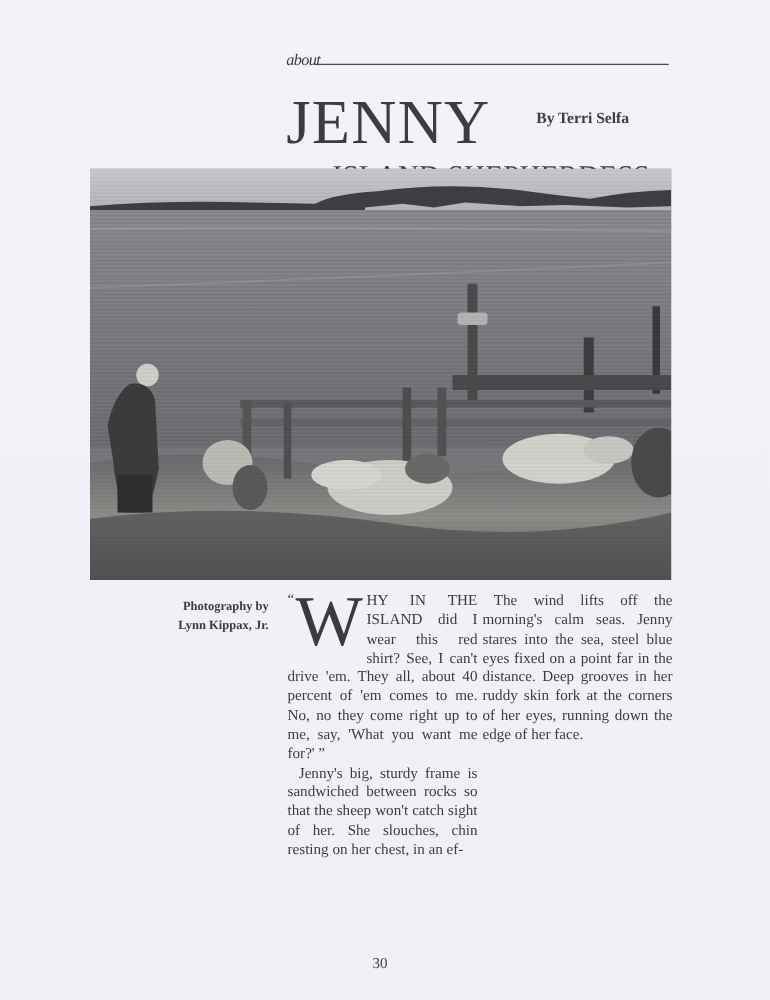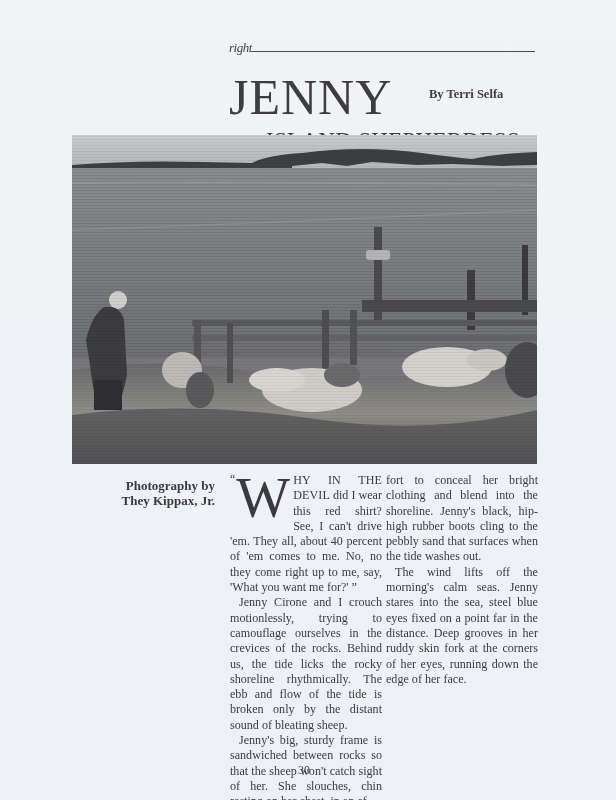--- a/index.html
+++ b/index.html
@@ -43,7 +43,7 @@
 
 <div class="page">
 
-  <span class="salt">right</span>
+  <span class="salt">about</span>
   <div class="salt-rule"></div>
   <h1 class="title">JENNY</h1>
   <div class="byline">By Terri Selfa</div>

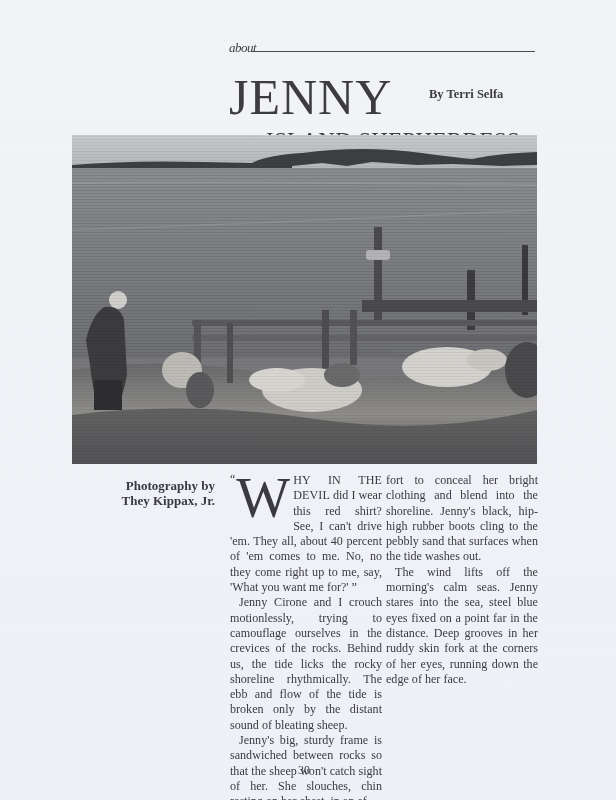--- a/index.html
+++ b/index.html
@@ -24,7 +24,7 @@
   .photo svg { display: block; }
 
   
-  .credit { position: absolute; left: 100px; top: 478px; width: 115px; text-align: right; font-family: "Liberation Serif", serif; font-weight: bold; font-size: 13px; line-height: 15px; color: #3a3a40; }
+  .credit { position: absolute; left: 100px; top: 478px; width: 115px; text-align: right; font-family: "Liberation Serif", serif; font-weight: bold; font-size: 10px; line-height: 15px; color: #3a3a40; }
 
   
   .col { position: absolute; top: 473px; width: 152px; font-family: "Liberation Serif", serif; font-size: 12.1px; line-height: 15.3px; color: #3b3b40; text-align: justify; }

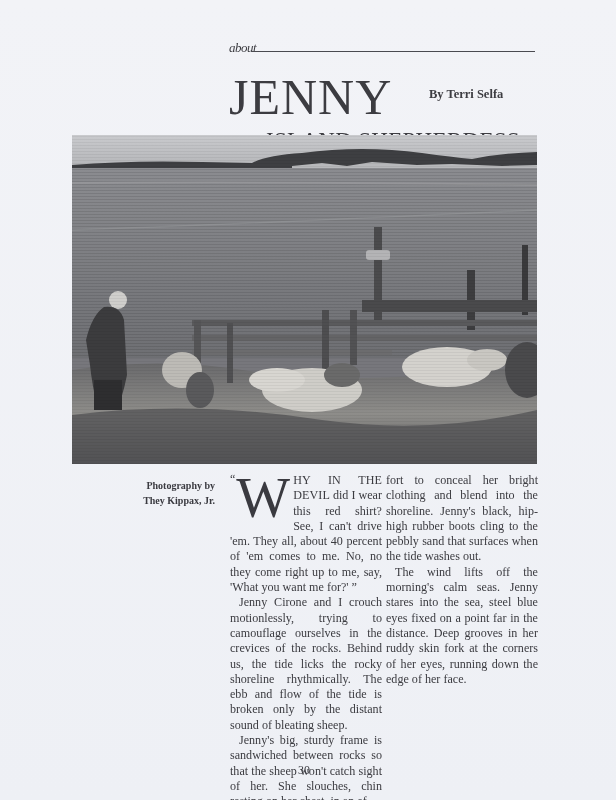--- a/index.html
+++ b/index.html
@@ -118,7 +118,7 @@
 
   <div class="col col1">
     <p class="first">
-      <span class="openq">“</span><span class="dropcap">W</span><span class="caps">HY IN THE DEVIL</span><span> did I wear this red shirt? See, I can't drive 'em. They all, about 40 percent of 'em comes to me. No, no they come right up to me, say, 'What you want me for?' ”</span>
+      <span class="openq">“</span><span class="dropcap">W</span><span class="caps">HY IN THE ISLAND</span><span> did I wear this red shirt? See, I can't drive 'em. They all, about 40 percent of 'em comes to me. No, no they come right up to me, say, 'What you want me for?' ”</span>
     </p>
     <p>Jenny Cirone and I crouch motionlessly, trying to camouflage ourselves in the crevices of the rocks. Behind us, the tide licks the rocky shoreline rhythmically. The ebb and flow of the tide is broken only by the distant sound of bleating sheep.</p>
     <p>Jenny's big, sturdy frame is sandwiched between rocks so that the sheep won't catch sight of her. She slouches, chin resting on her chest, in an ef-</p>

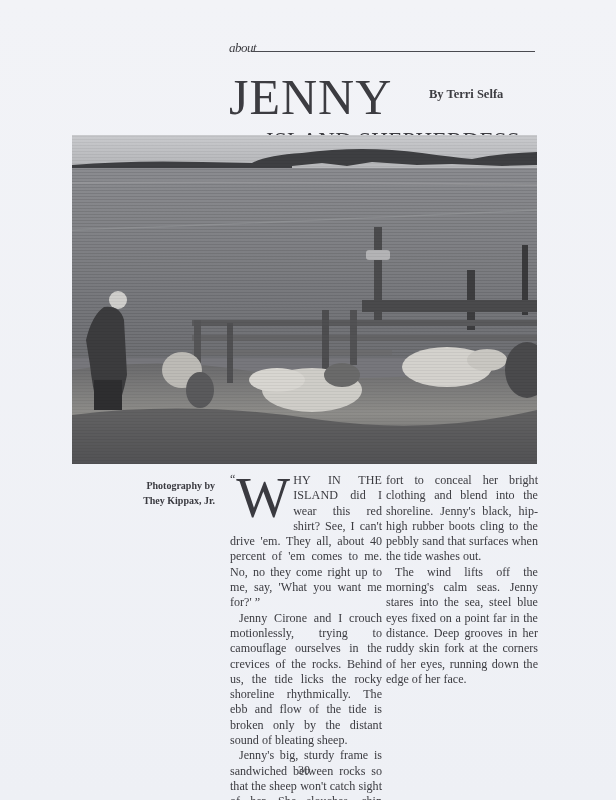--- a/index.html
+++ b/index.html
@@ -125,7 +125,6 @@
   </div>
 
   <div class="col col2">
-    <p class="first">fort to conceal her bright clothing and blend into the shoreline. Jenny's black, hip-high rubber boots cling to the pebbly sand that surfaces when the tide washes out.</p>
     <p>The wind lifts off the morning's calm seas. Jenny stares into the sea, steel blue eyes fixed on a point far in the distance. Deep grooves in her ruddy skin fork at the corners of her eyes, running down the edge of her face.</p>
   </div>
 

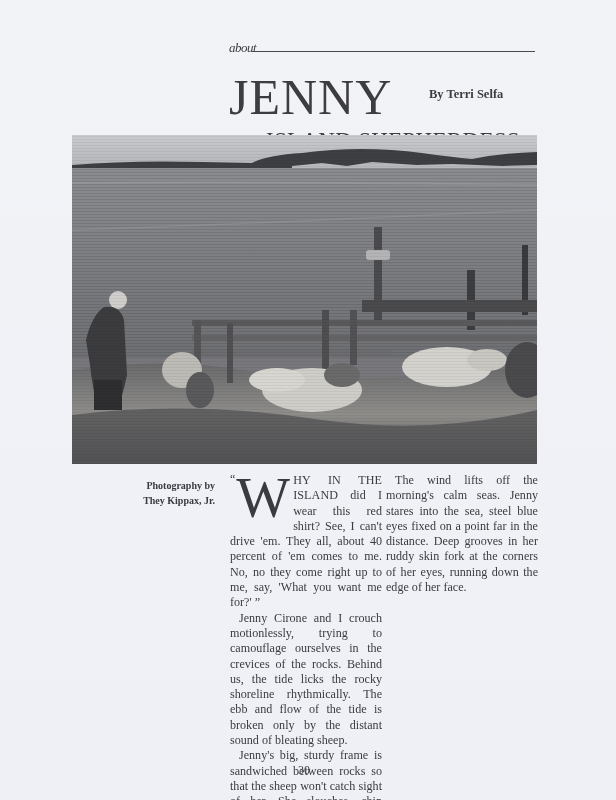--- a/index.html
+++ b/index.html
@@ -113,7 +113,7 @@
 
   <div class="credit">
     <div>Photography by</div>
-    <div>They Kippax, Jr.</div>
+    <div>Lynn Kippax, Jr.</div>
   </div>
 
   <div class="col col1">

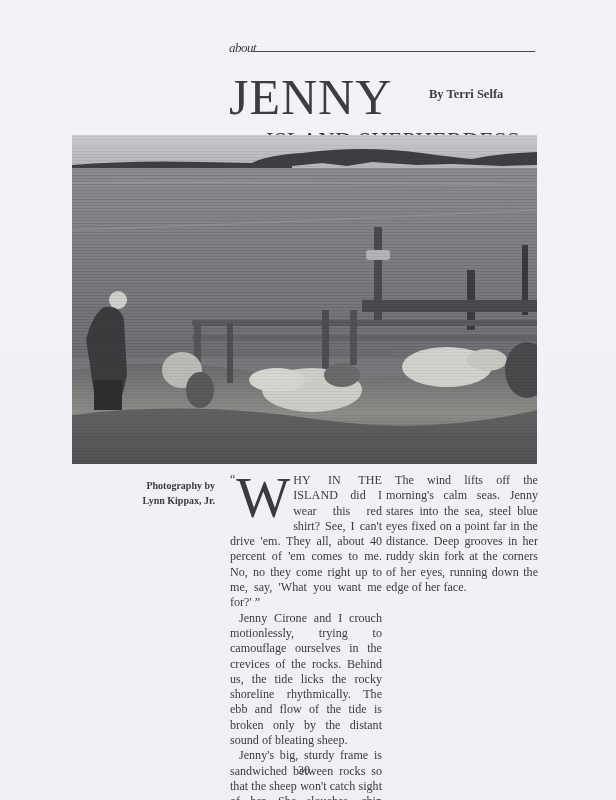--- a/index.html
+++ b/index.html
@@ -120,7 +120,6 @@
     <p class="first">
       <span class="openq">“</span><span class="dropcap">W</span><span class="caps">HY IN THE ISLAND</span><span> did I wear this red shirt? See, I can't drive 'em. They all, about 40 percent of 'em comes to me. No, no they come right up to me, say, 'What you want me for?' ”</span>
     </p>
-    <p>Jenny Cirone and I crouch motionlessly, trying to camouflage ourselves in the crevices of the rocks. Behind us, the tide licks the rocky shoreline rhythmically. The ebb and flow of the tide is broken only by the distant sound of bleating sheep.</p>
     <p>Jenny's big, sturdy frame is sandwiched between rocks so that the sheep won't catch sight of her. She slouches, chin resting on her chest, in an ef-</p>
   </div>
 

